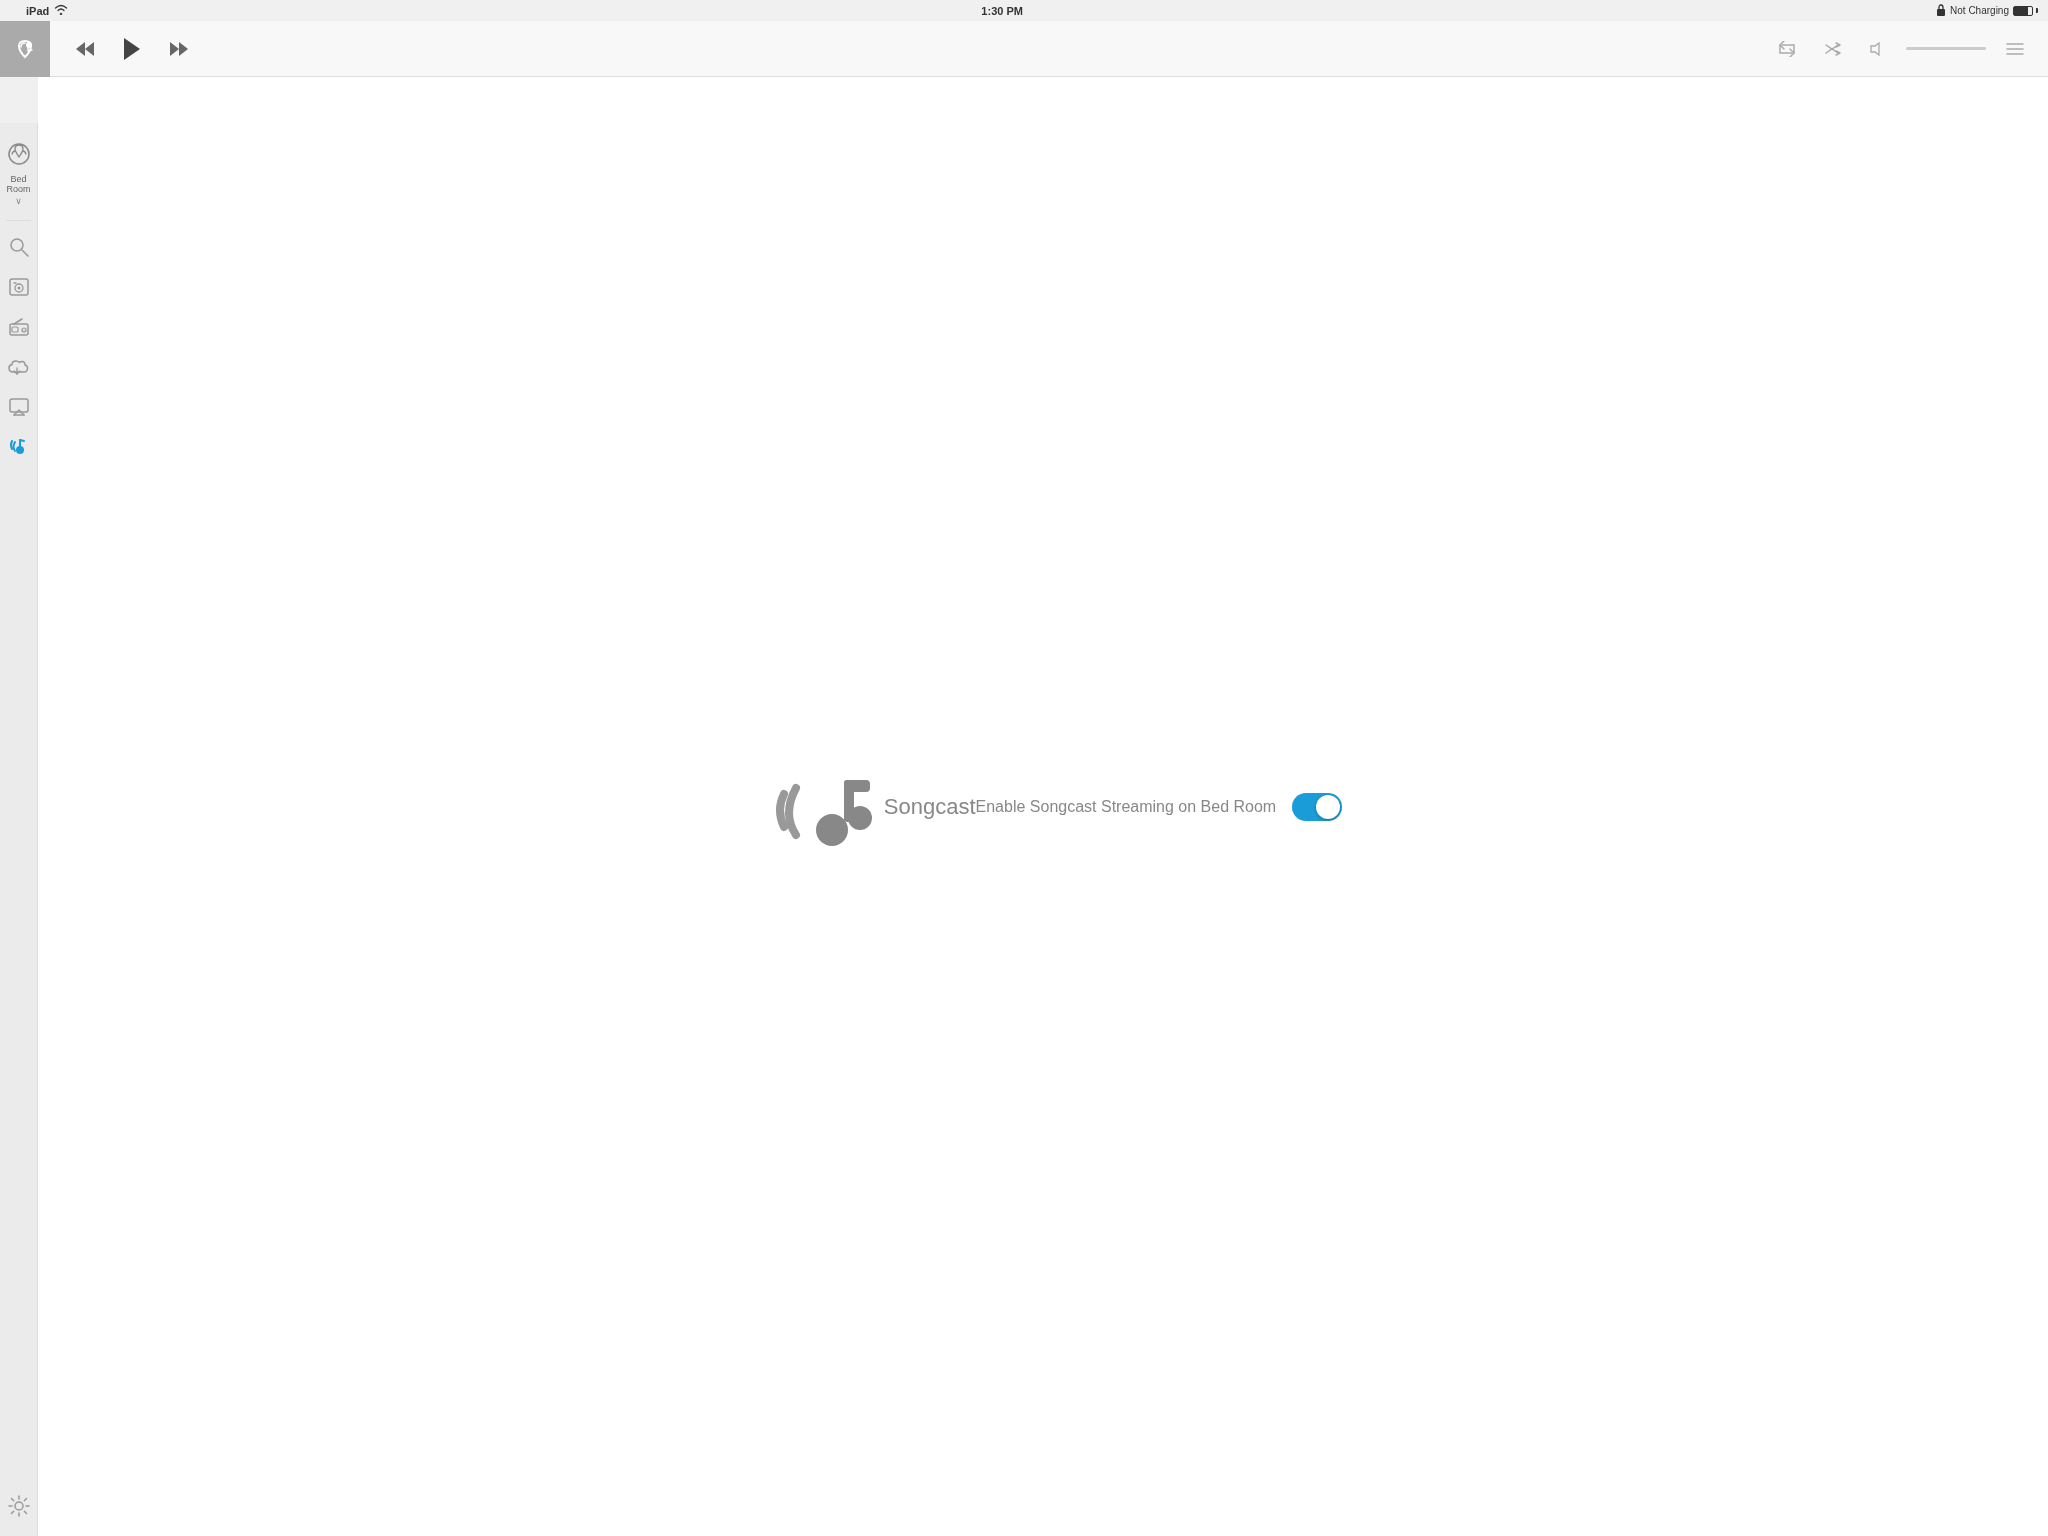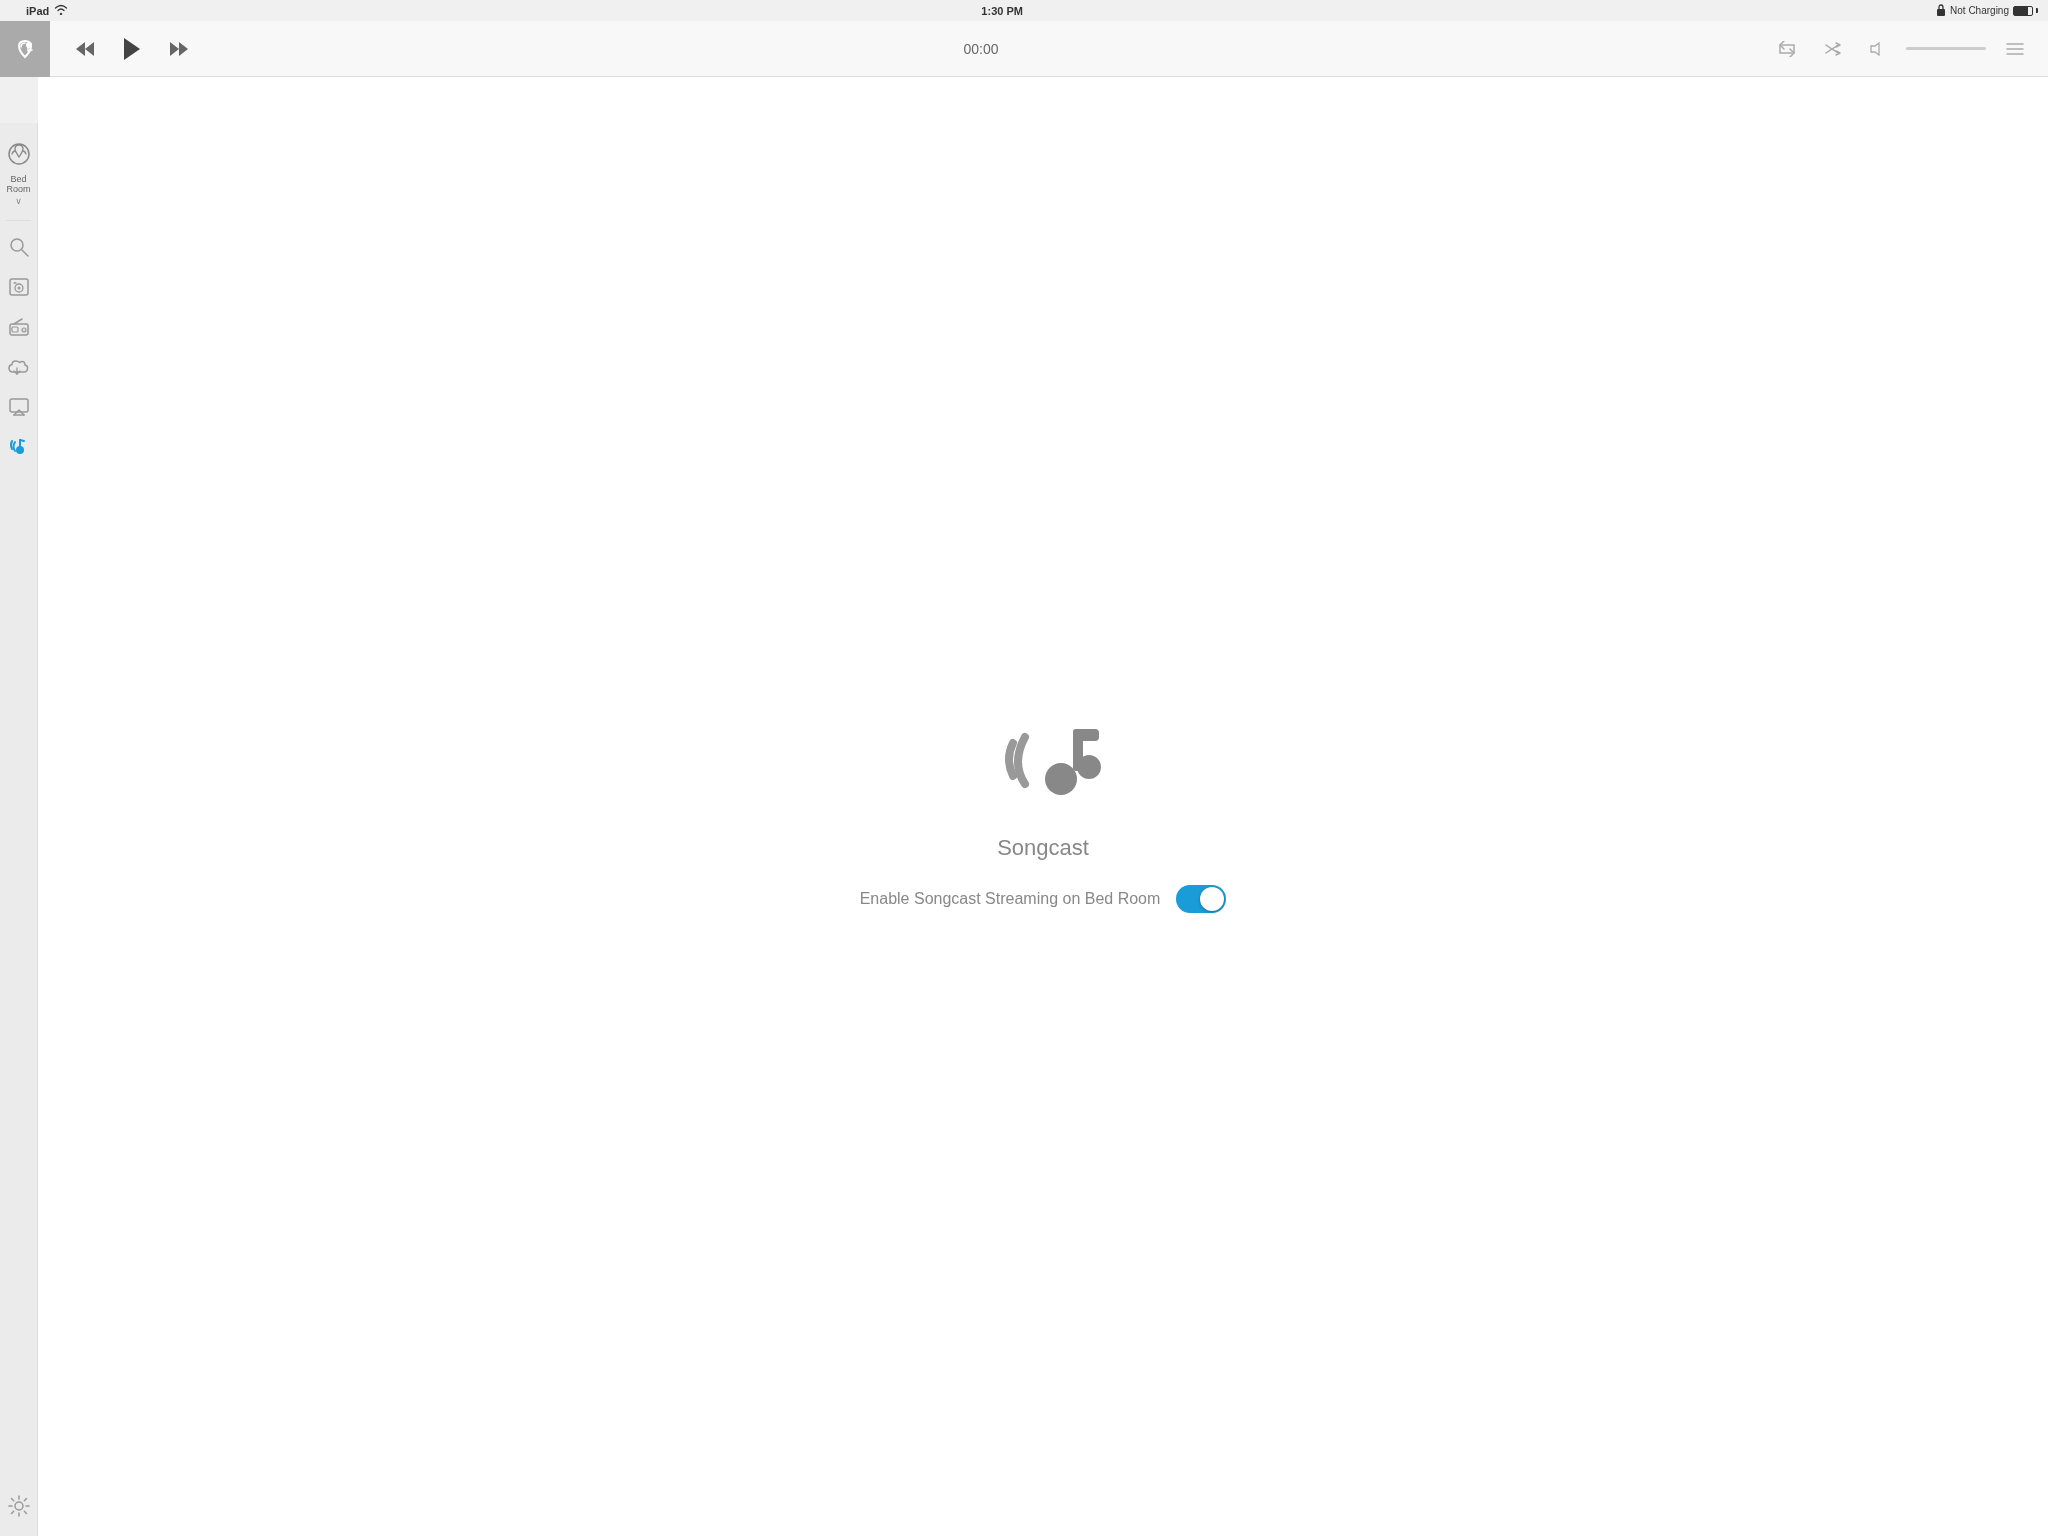--- a/index.html
+++ b/index.html
@@ -344,7 +344,6 @@
         </svg>
       </button>
 
-      <div class="time-display">00:00</div>
     </div>
 
     <div class="right-controls">

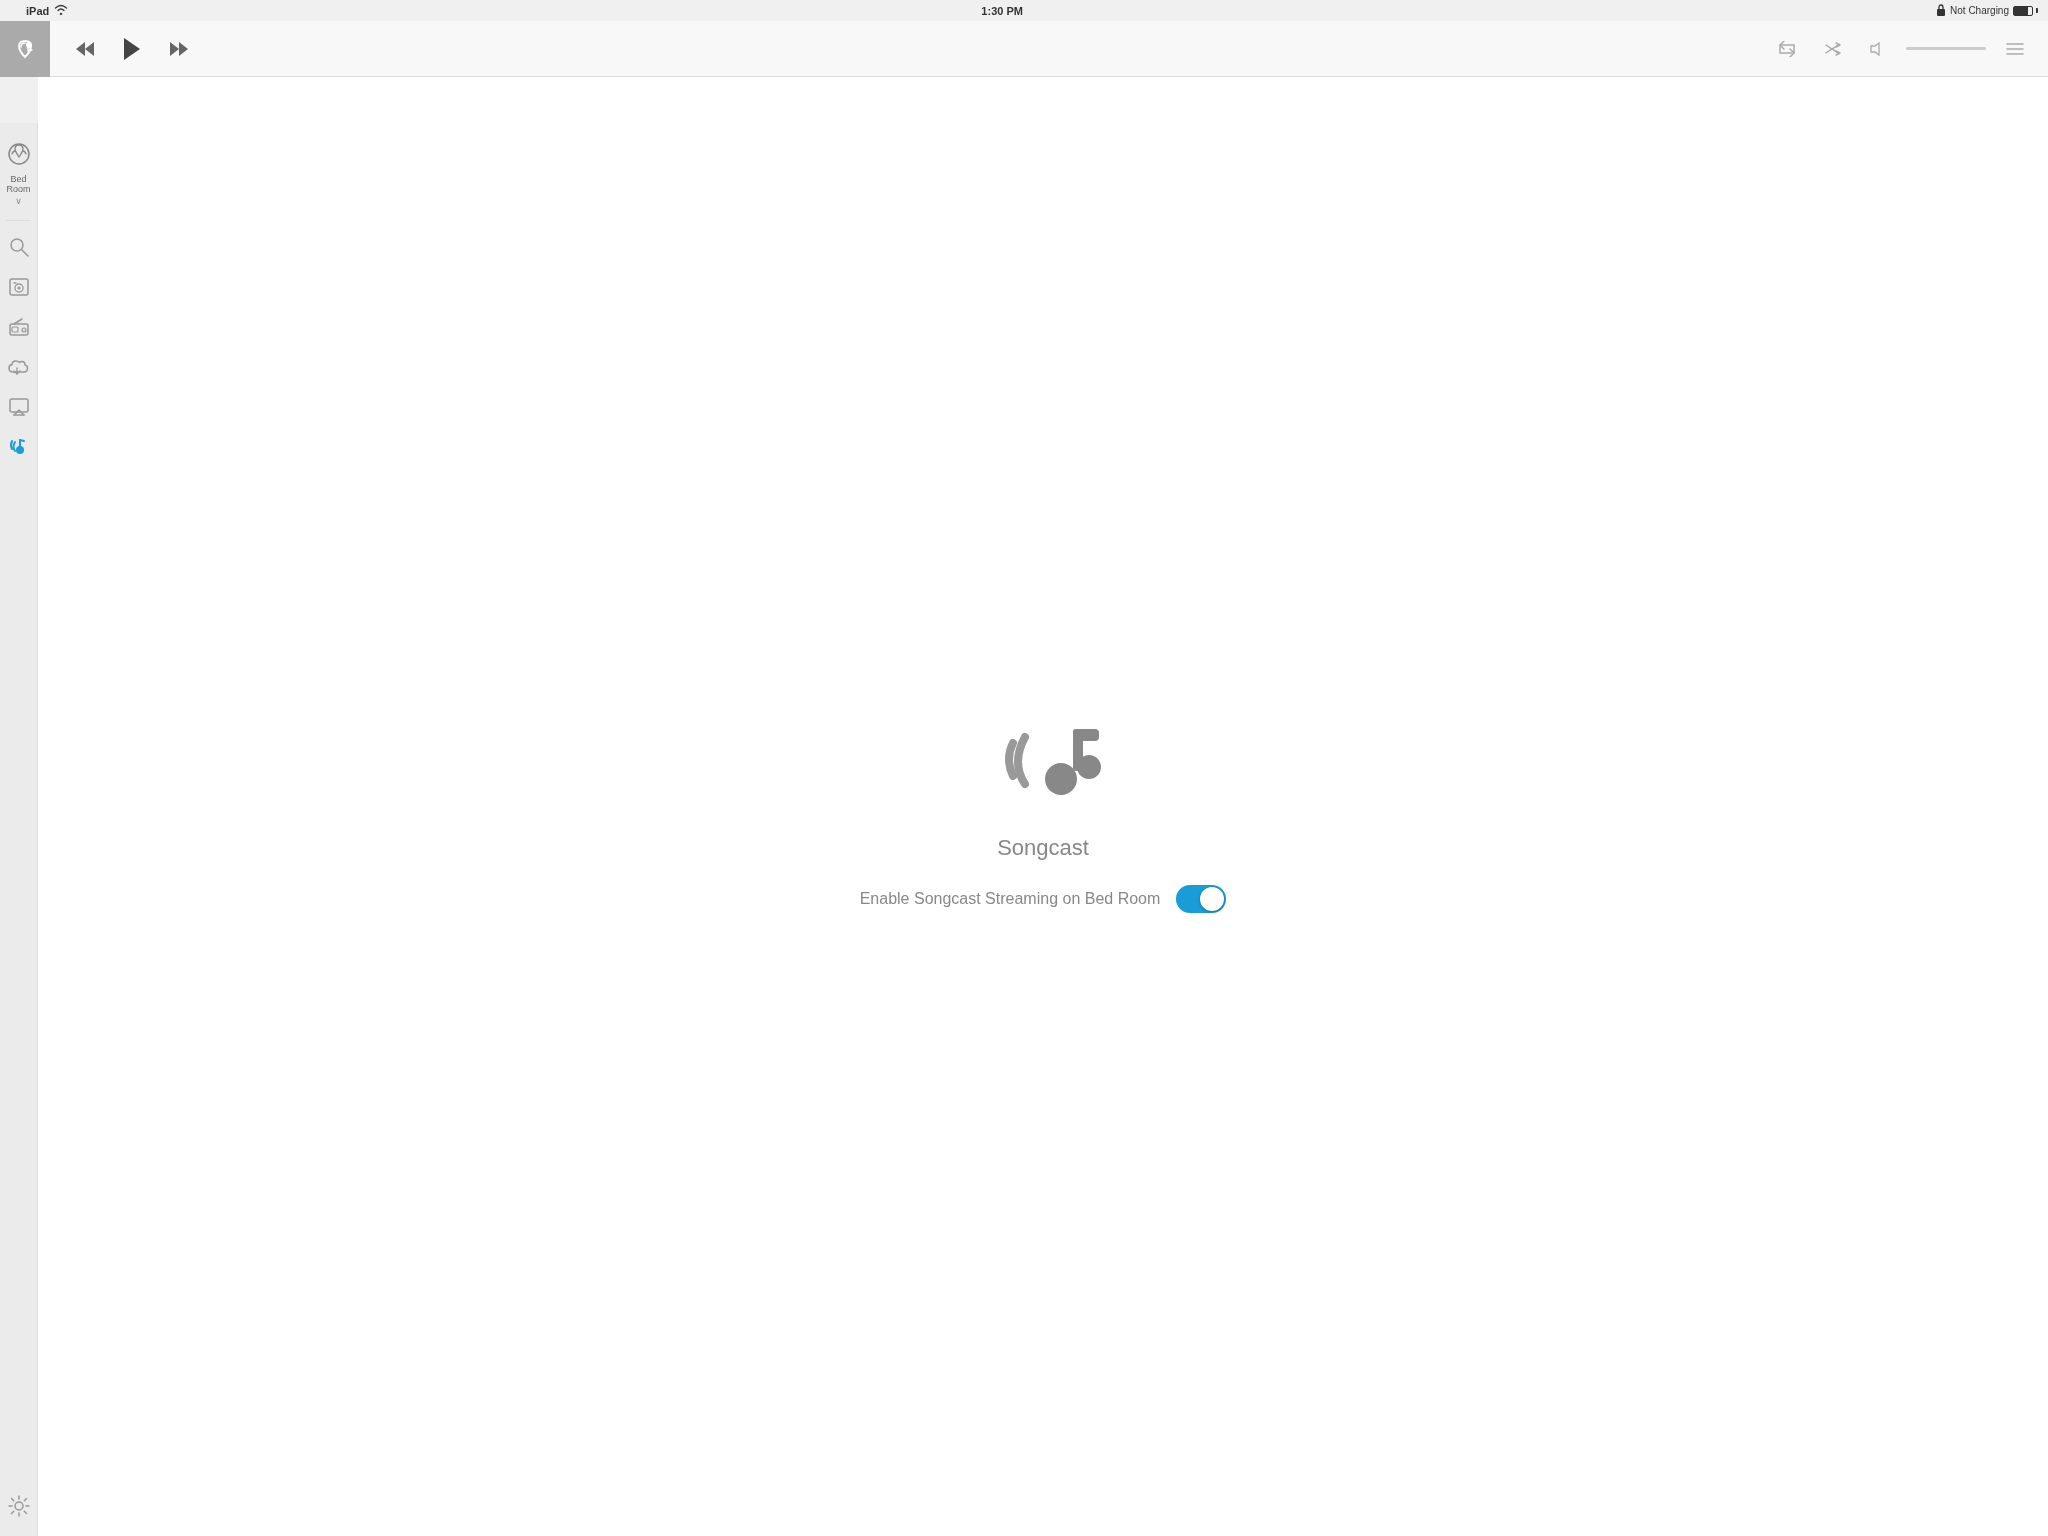--- a/index.html
+++ b/index.html
@@ -229,10 +229,8 @@
       flex: 1;
       background: #fff;
       display: flex;
-      flex-direction: column;
       align-items: center;
       justify-content: center;
-      gap: 24px;
     }
 
     .songcast-icon-container {

